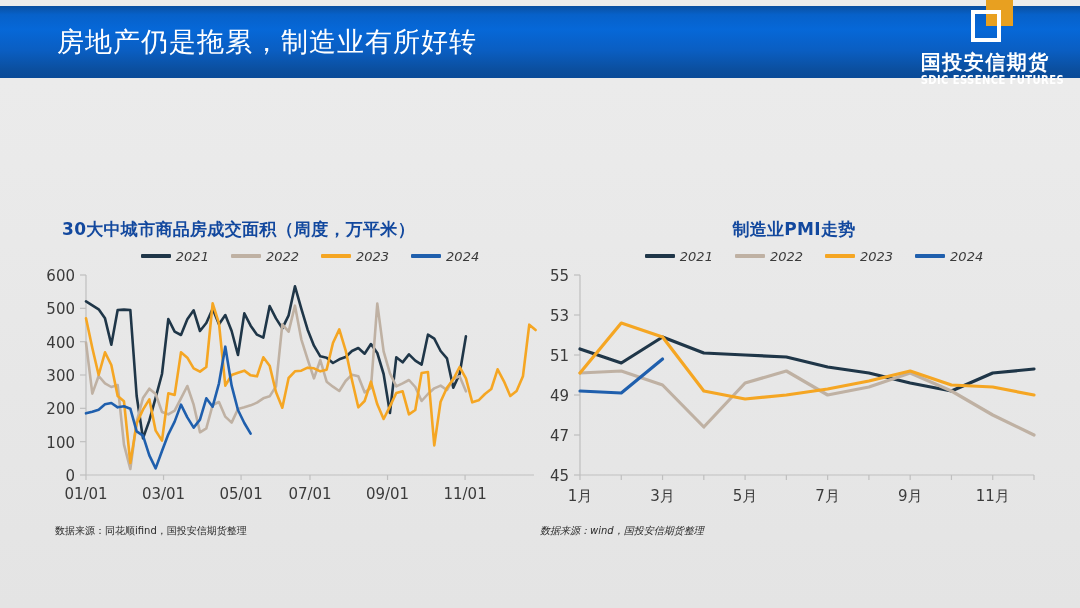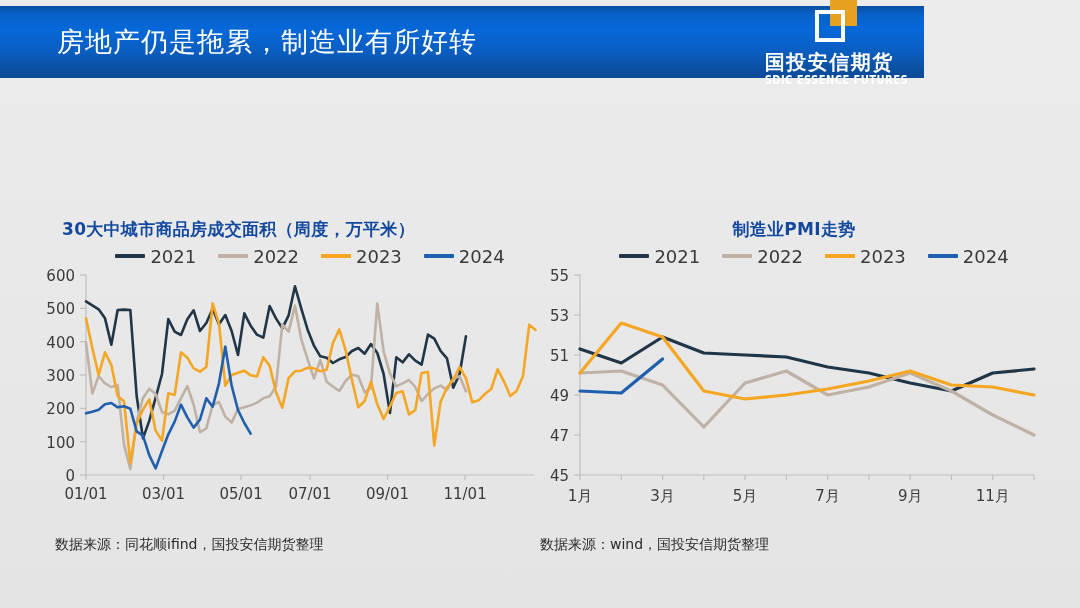--- a/index.html
+++ b/index.html
@@ -25,7 +25,7 @@
   .banner {
     position: absolute;
     left: 0; top: 6px;
-    width: 924px; height: 72px;
+    width: 1080px; height: 72px;
     background: linear-gradient(180deg,
         #0a4fa0 0%,
         #0761c9 12%,

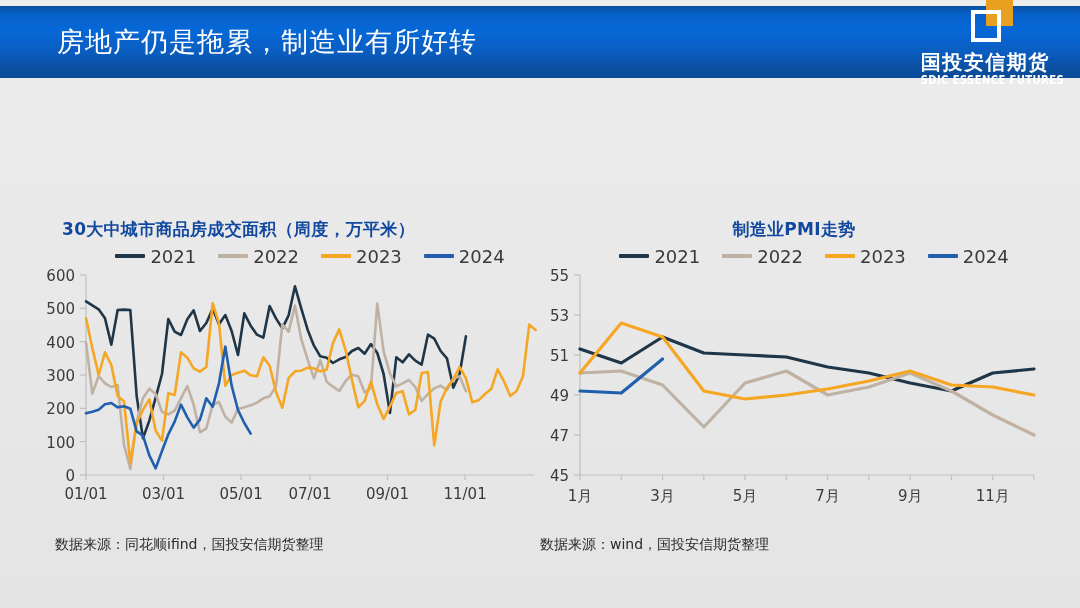--- a/index.html
+++ b/index.html
@@ -136,7 +136,7 @@
   }
   .legend-item { display: flex; align-items: center; gap: 5px; }
   .legend-swatch { width: 30px; height: 4px; border-radius: 1px; }
-  .legend-label { font-size: 18px; color: #3a3a3a; }
+  .legend-label { font-size: 13px; color: #3a3a3a; font-style: italic; }
 
   .plot-wrap {
     position: relative;

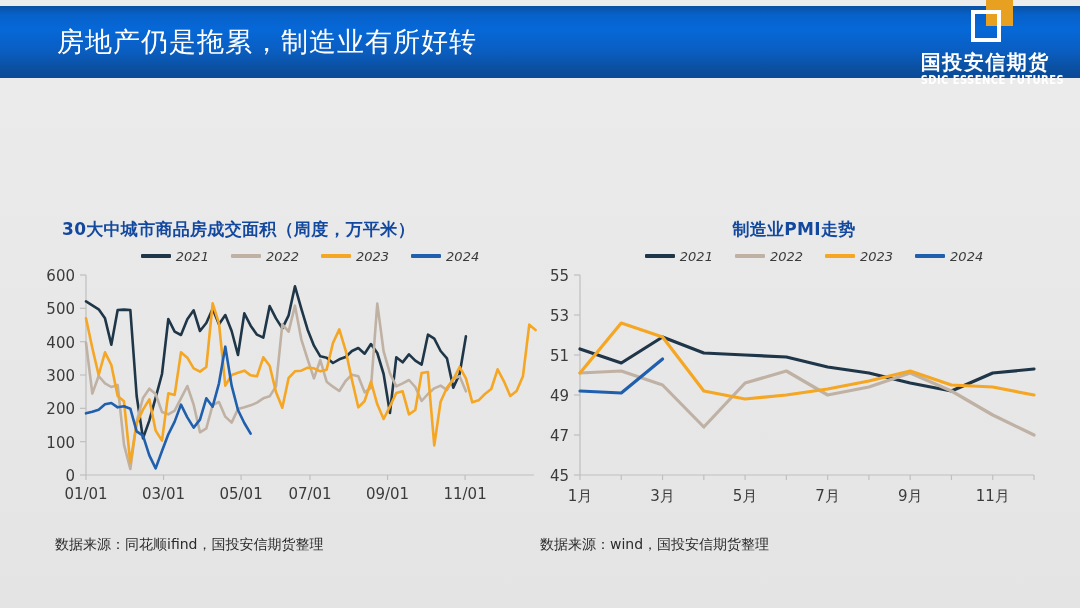--- a/index.html
+++ b/index.html
@@ -147,8 +147,8 @@
 
   .source {
     position: absolute;
-    top: 536px;
-    font-size: 14px;
+    top: 524px;
+    font-size: 10px;
     color: #2a2a2a;
   }
   .source-left  { left: 55px; }

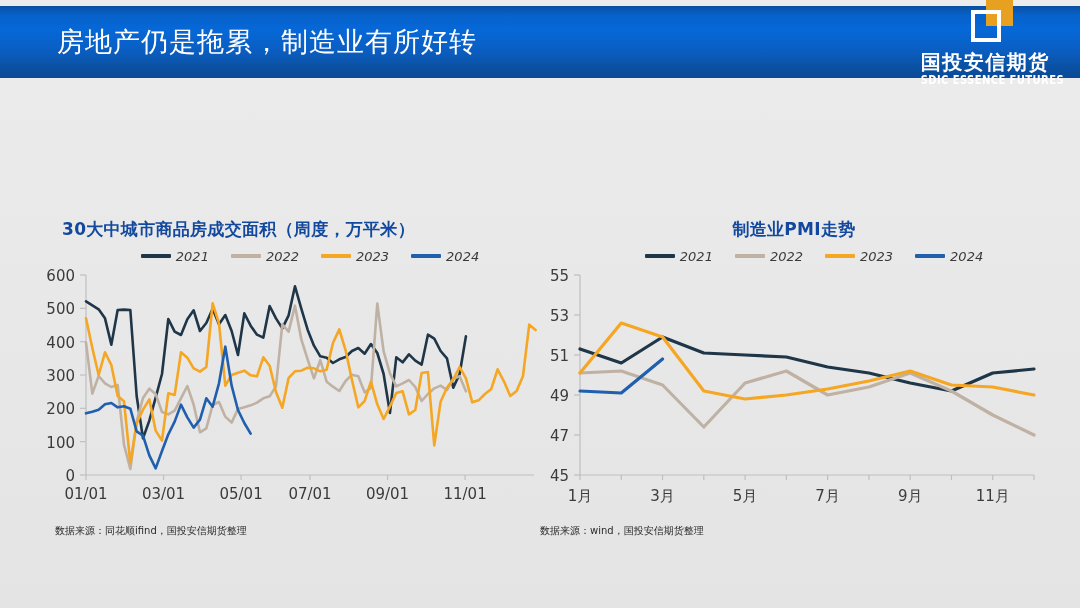--- a/index.html
+++ b/index.html
@@ -152,7 +152,7 @@
     color: #2a2a2a;
   }
   .source-left  { left: 55px; }
-  .source-right { left: 540px; }
+  .source-right { left: 540px; font-style: italic; }
 
   .ax-text { font-family: "DejaVu Sans", "Liberation Sans", sans-serif; fill: #3b3b3b; }
 </style>

